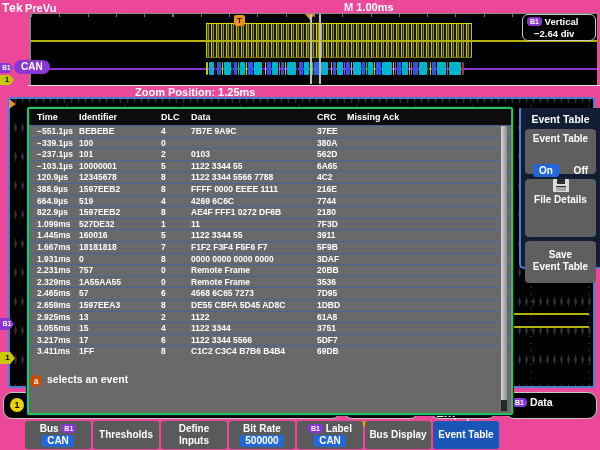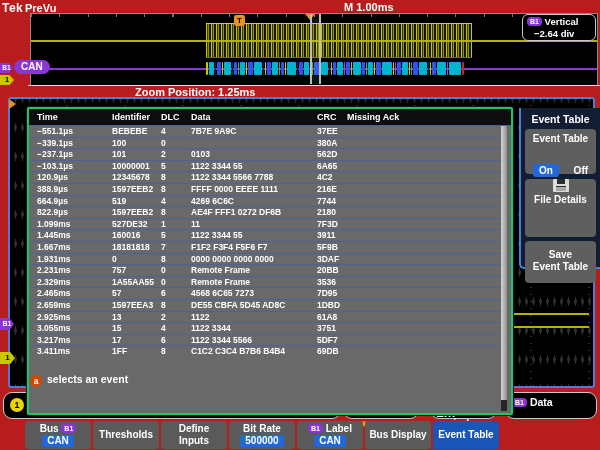--- a/index.html
+++ b/index.html
@@ -3,7 +3,7 @@
 <meta charset="utf-8">
 <style>
   html,body{margin:0;padding:0;background:#000;}
-  .screen{position:relative;width:600px;height:450px;background:#b91c1c;overflow:hidden;
+  .screen{position:relative;width:600px;height:450px;background:#ec4899;overflow:hidden;
           font-family:"Liberation Sans",sans-serif;font-weight:bold;color:#fff;}
   .abs{position:absolute;}
 

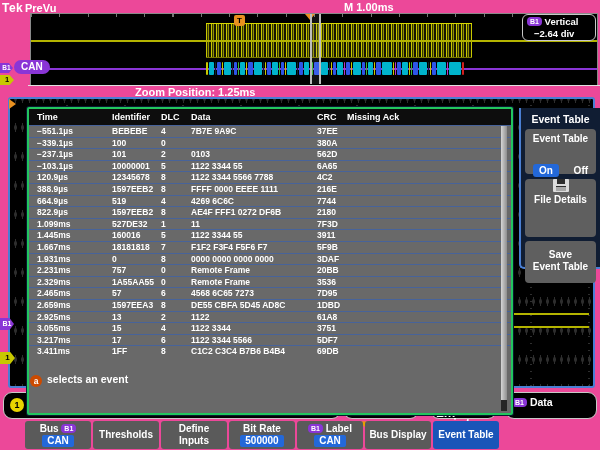--- a/index.html
+++ b/index.html
@@ -72,7 +72,7 @@
   .trow{position:relative;height:11.6px;border-top:1px solid #47639a;box-sizing:border-box;font-size:8.5px;}
   .trow.selected{background:#1660cc;}
   .cell{position:absolute;top:0;line-height:10.5px;white-space:nowrap;}
-  .c0{left:8px}.c1{left:83px}.c2{left:132px}.c3{left:162px}.c4{left:288px}.c5{left:318px}
+  .c0{left:8px}.c1{left:50px}.c2{left:132px}.c3{left:162px}.c4{left:288px}.c5{left:318px}
   .escroll{position:absolute;top:17px;bottom:2px;right:4px;width:6px;
            background:linear-gradient(90deg,#d6d6d6,#8e8e8e);}
   .escroll-thumb{position:absolute;left:0;right:0;bottom:0;height:11px;background:#262626;}

